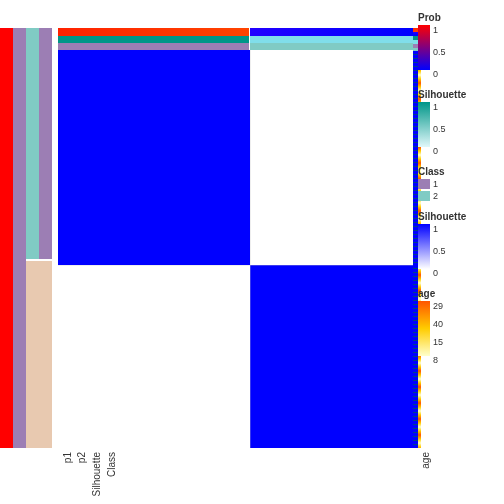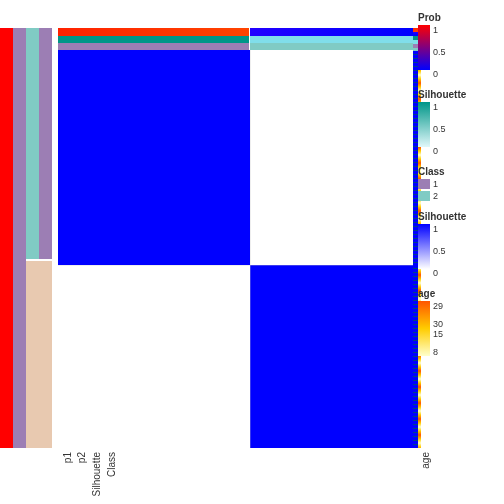--- a/index.html
+++ b/index.html
@@ -258,7 +258,7 @@
         <div style="width: 12px; height: 55px; background: linear-gradient(to bottom, #ff5500, #ffcc00, #ffffcc); margin-right: 3px;"></div>
         <div style="font-size: 9px; color: #333;">
           <div>29</div>
-          <div style="margin-top: 8px;">30</div>
+          <div style="margin-top: 8px;">40</div>
           <div style="margin-top: 0;">15</div>
           <div style="margin-top: 8px;">8</div>
         </div>

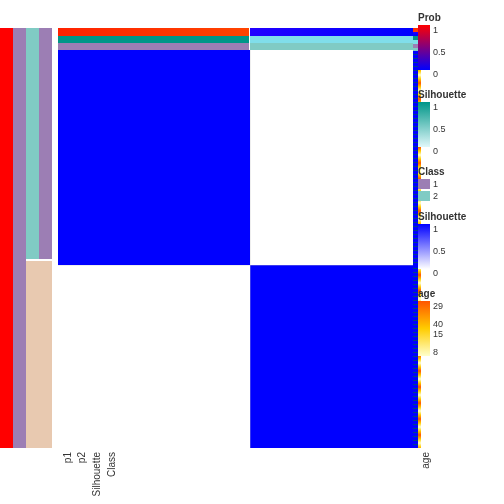--- a/index.html
+++ b/index.html
@@ -259,7 +259,7 @@
         <div style="font-size: 9px; color: #333;">
           <div>29</div>
           <div style="margin-top: 8px;">40</div>
-          <div style="margin-top: 0;">15</div>
+          <div style="margin-top: 8px;">15</div>
           <div style="margin-top: 8px;">8</div>
         </div>
       </div>

